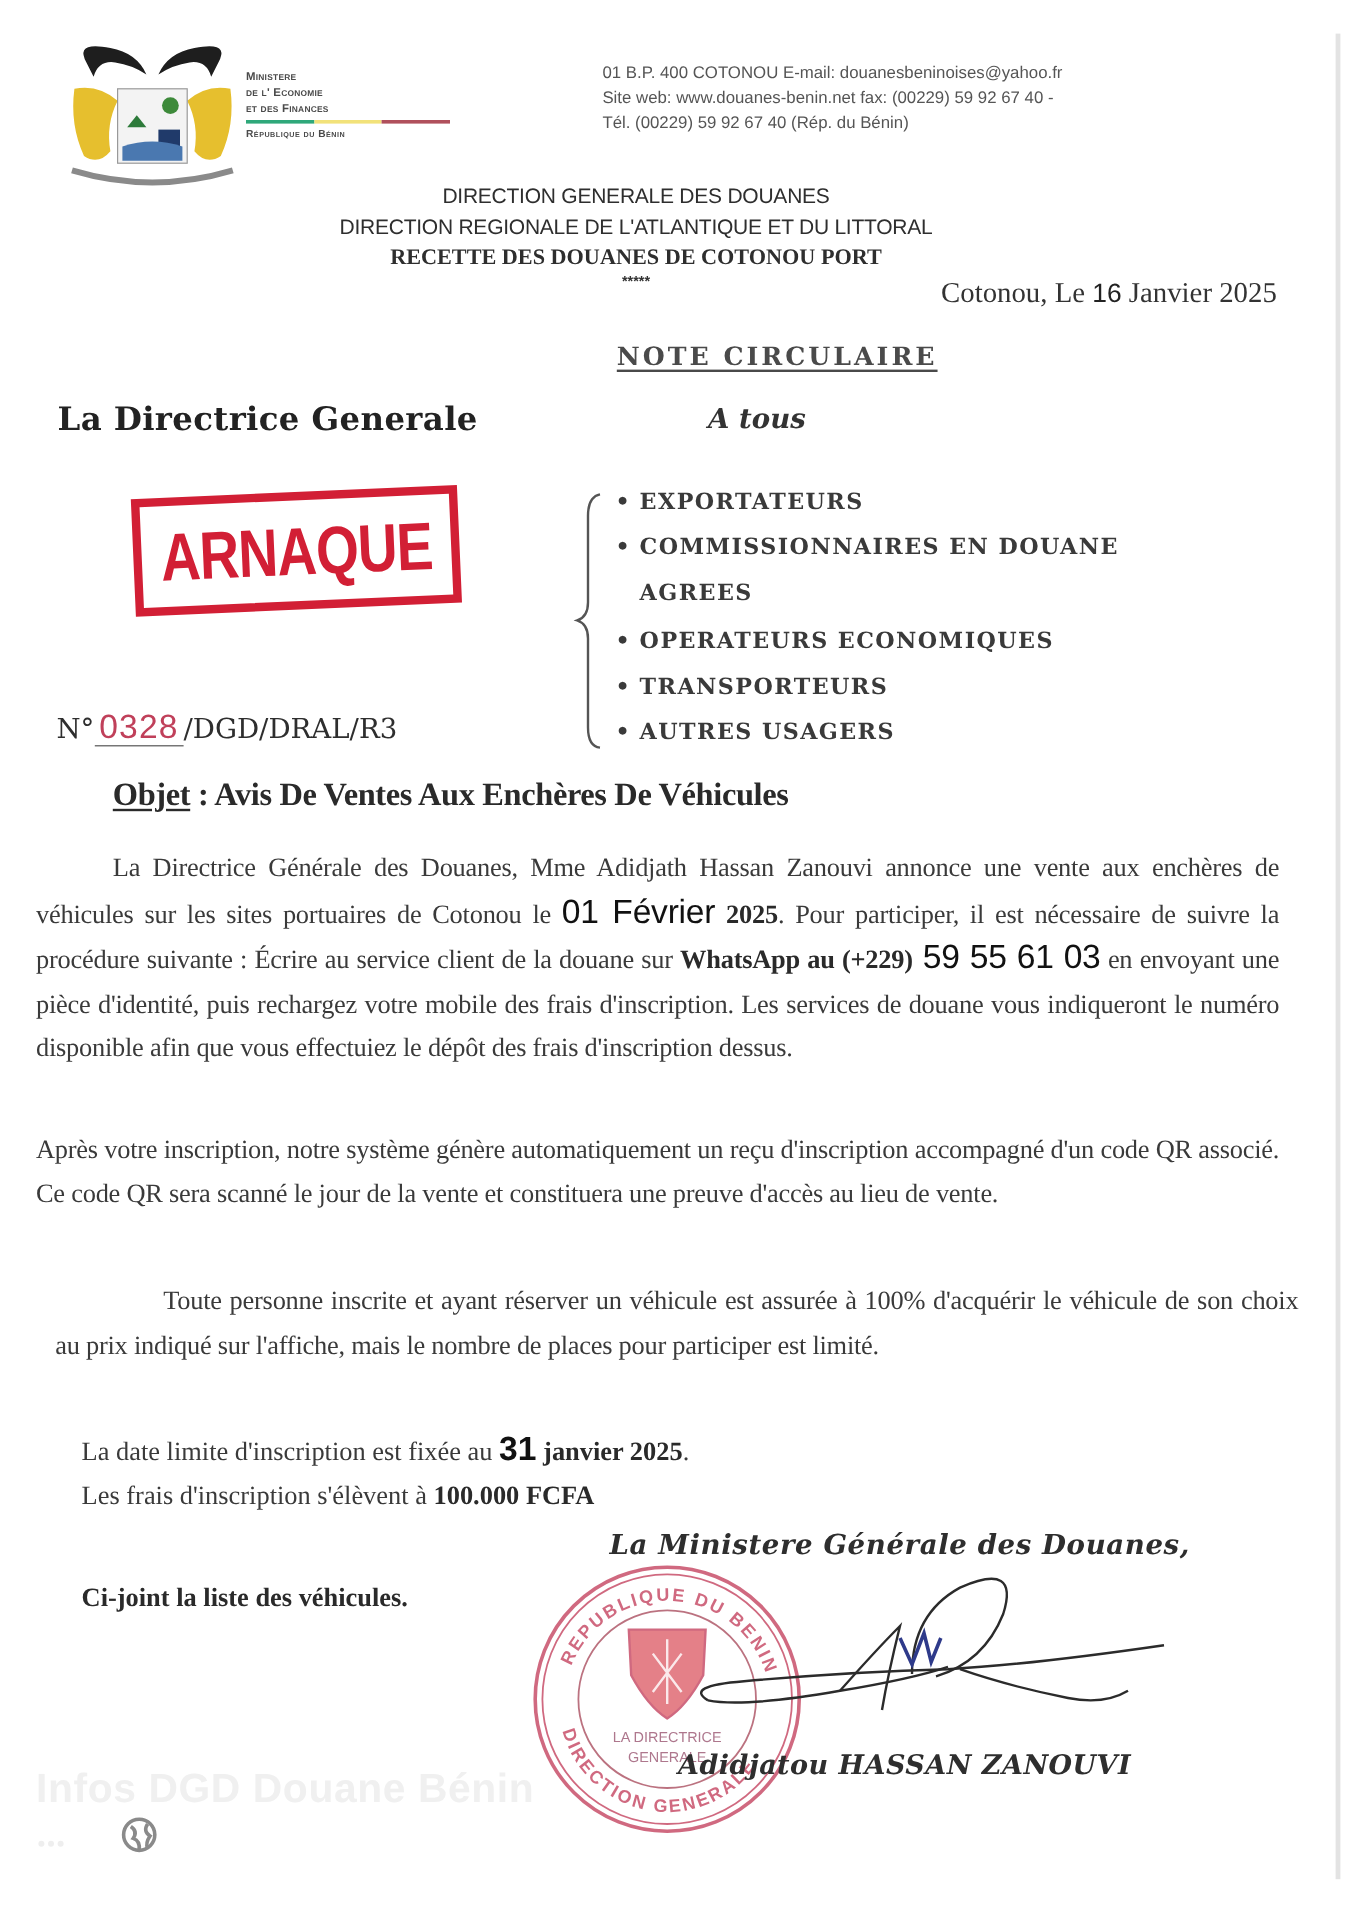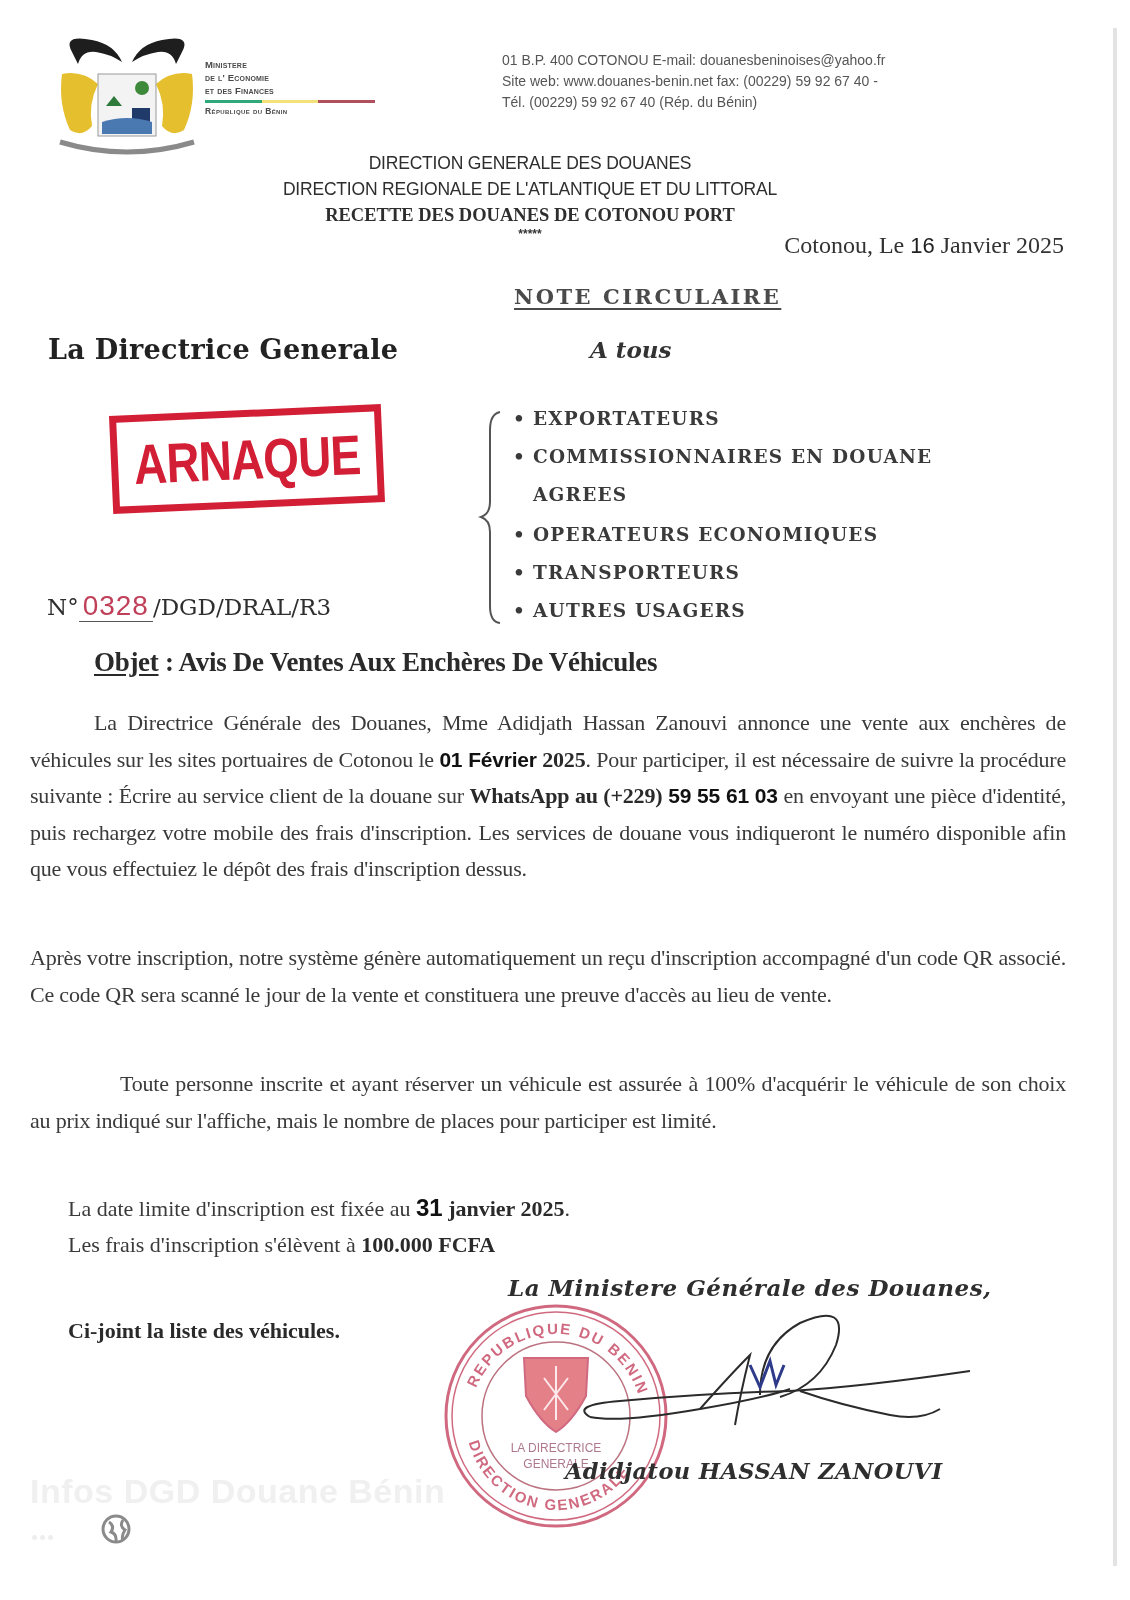--- a/index.html
+++ b/index.html
@@ -48,7 +48,7 @@
 
     .body-text { position: absolute; left: 30px; width: 1036px; font-size: 22px; color: #3a3a3a; line-height: 36.5px; text-align: justify; text-align-last: left; letter-spacing: -0.2px; }
     .body-text b { color: #2a2a2a; }
-    .body-text .sans { font-family: "Liberation Sans", sans-serif; font-weight: bold; color: #111; font-size: 21px; }
+    .body-text .sans { font-family: "Liberation Sans", sans-serif; font-weight: normal; color: #111; font-size: 28px; }
     .p1 { top: 705px; text-indent: 64px; }
     .p2 { top: 940px; }
     .p3 { top: 1066px; text-indent: 90px; }

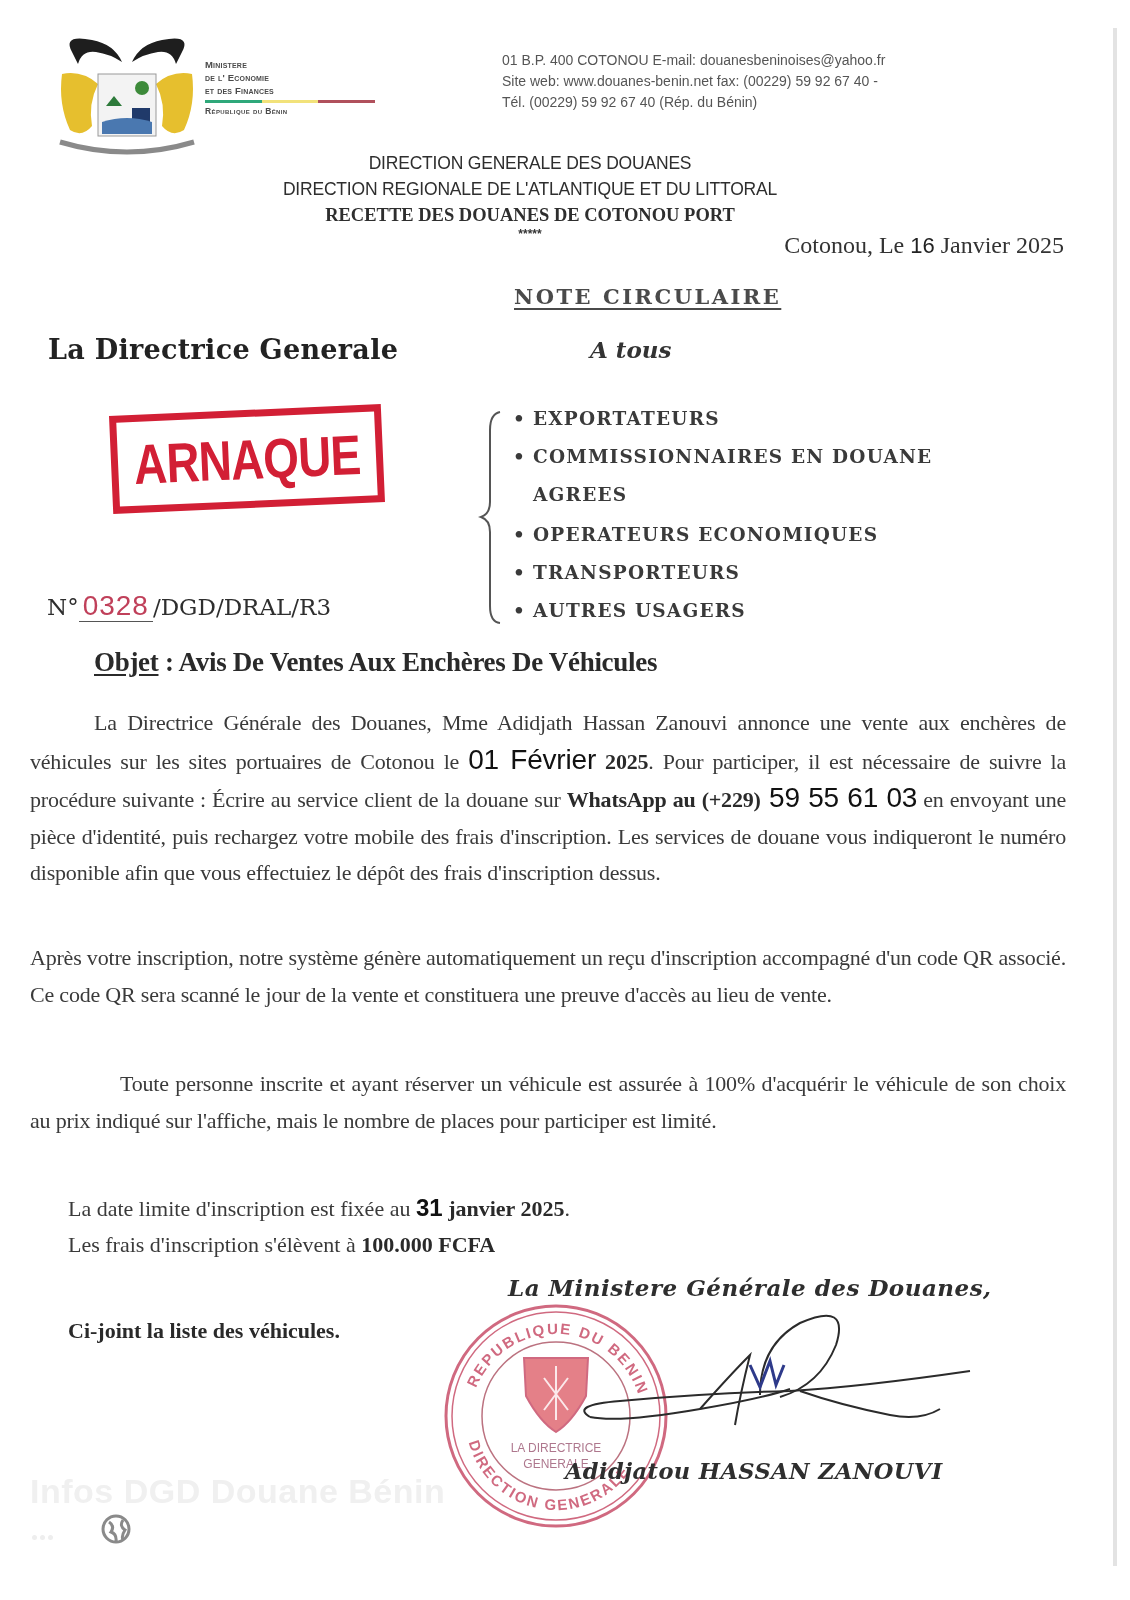--- a/index.html
+++ b/index.html
@@ -51,7 +51,7 @@
     .body-text .sans { font-family: "Liberation Sans", sans-serif; font-weight: normal; color: #111; font-size: 28px; }
     .p1 { top: 705px; text-indent: 64px; }
     .p2 { top: 940px; }
-    .p3 { top: 1066px; text-indent: 90px; }
+    .p3 { top: 1066px; text-indent: 90px; margin-left: 16px; }
 
     .deadline { position: absolute; left: 68px; top: 1190px; font-size: 22px; color: #3a3a3a; line-height: 36px; }
     .deadline b { color: #2a2a2a; }

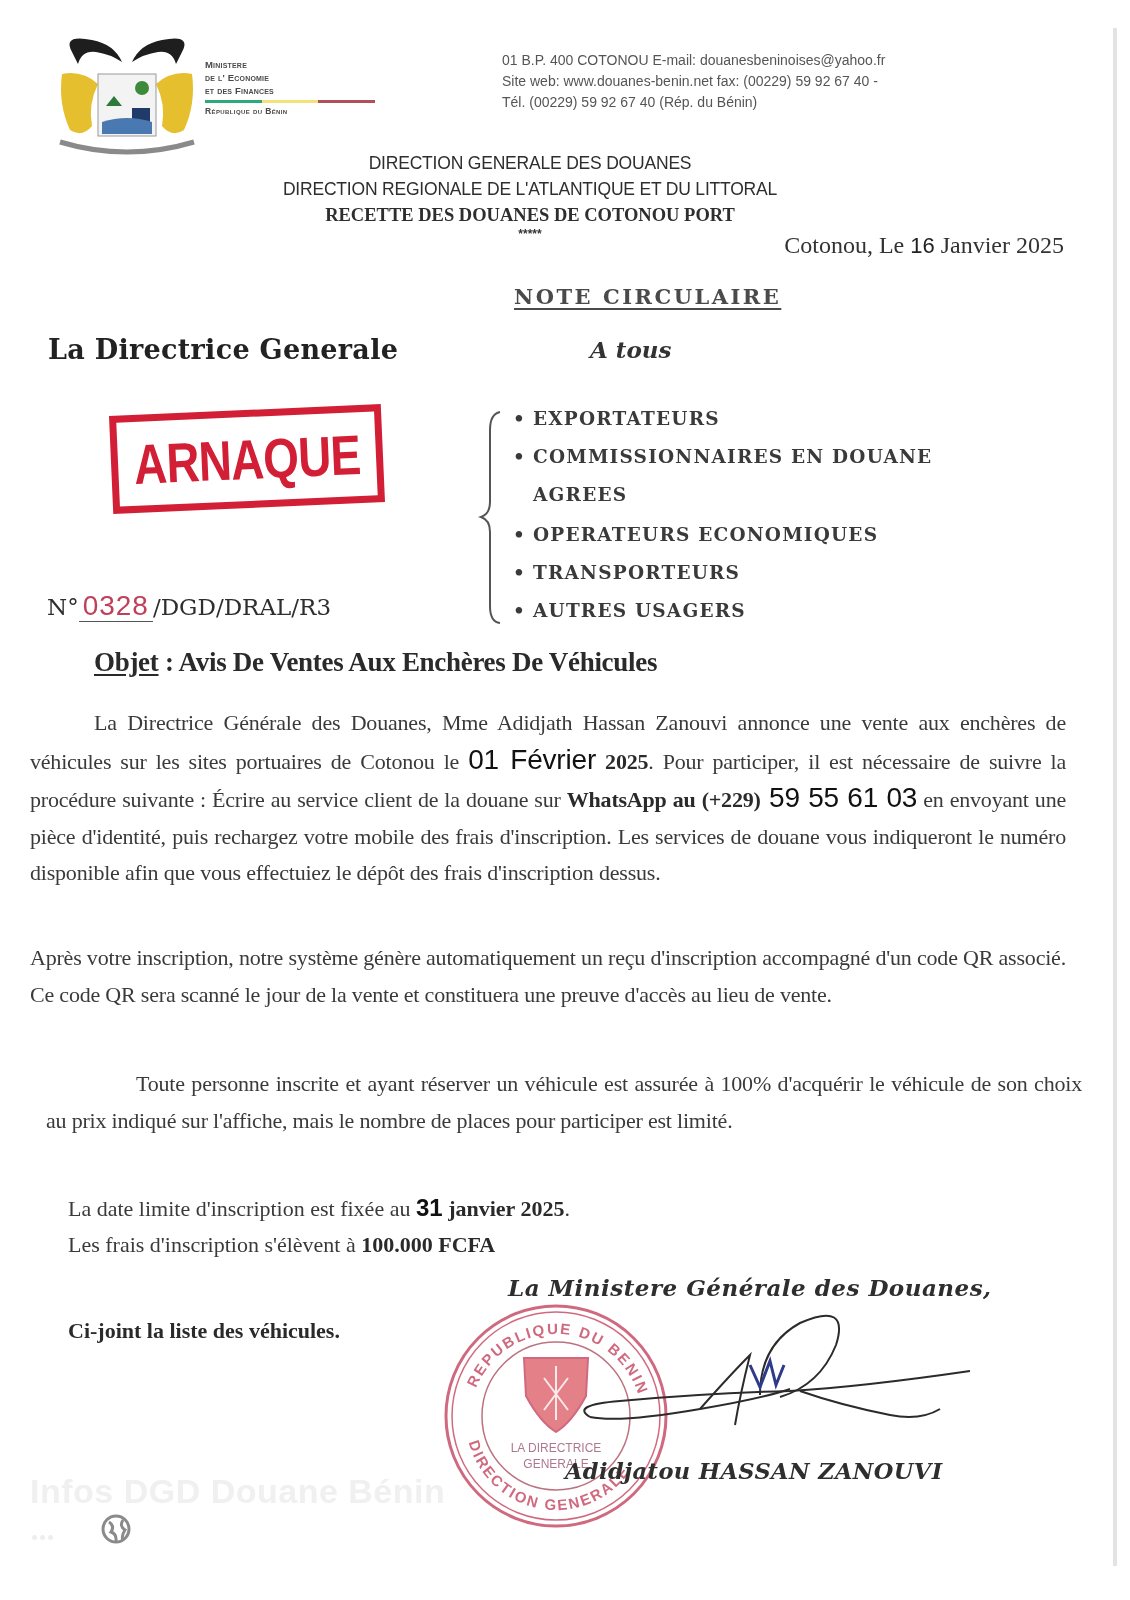--- a/index.html
+++ b/index.html
@@ -55,7 +55,7 @@
 
     .deadline { position: absolute; left: 68px; top: 1190px; font-size: 22px; color: #3a3a3a; line-height: 36px; }
     .deadline b { color: #2a2a2a; }
-    .deadline .sans { font-family: "Liberation Sans", sans-serif; font-weight: bold; color: #111; font-size: 24px; }
+    .deadline .sans { font-family: "Liberation Sans", sans-serif; font-weight: bold; color: #111; font-size: 28px; }
 
     .ci-joint { position: absolute; left: 68px; top: 1318px; font-size: 22px; font-weight: bold; color: #2a2a2a; }
 

